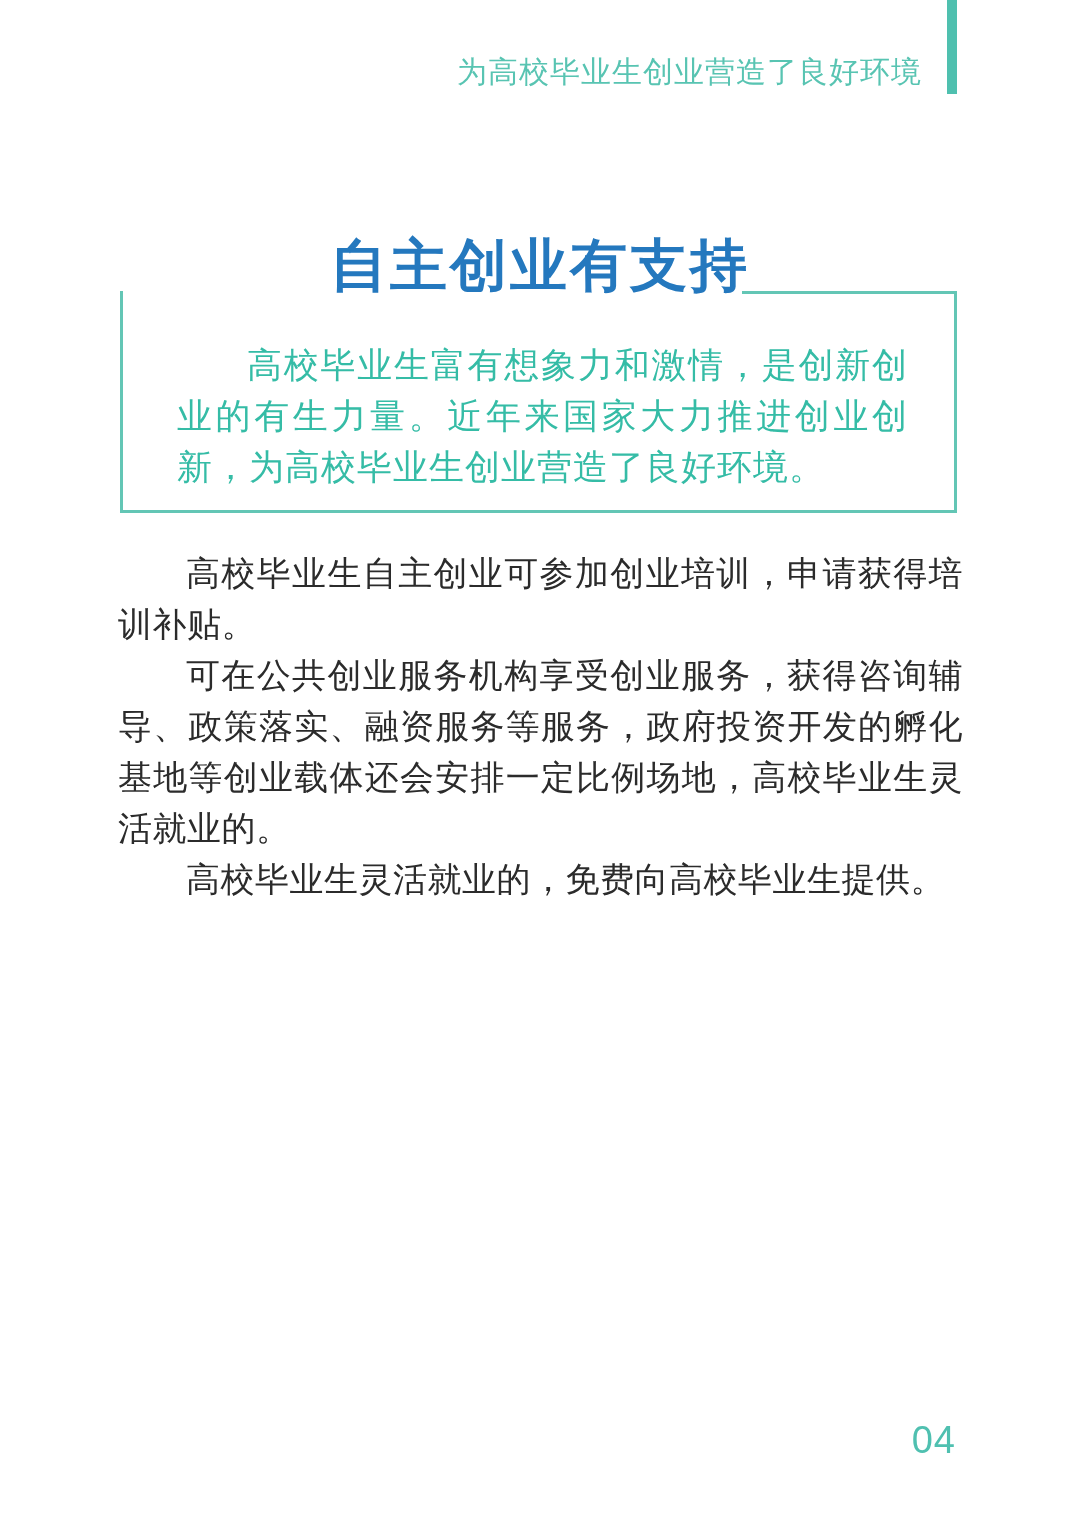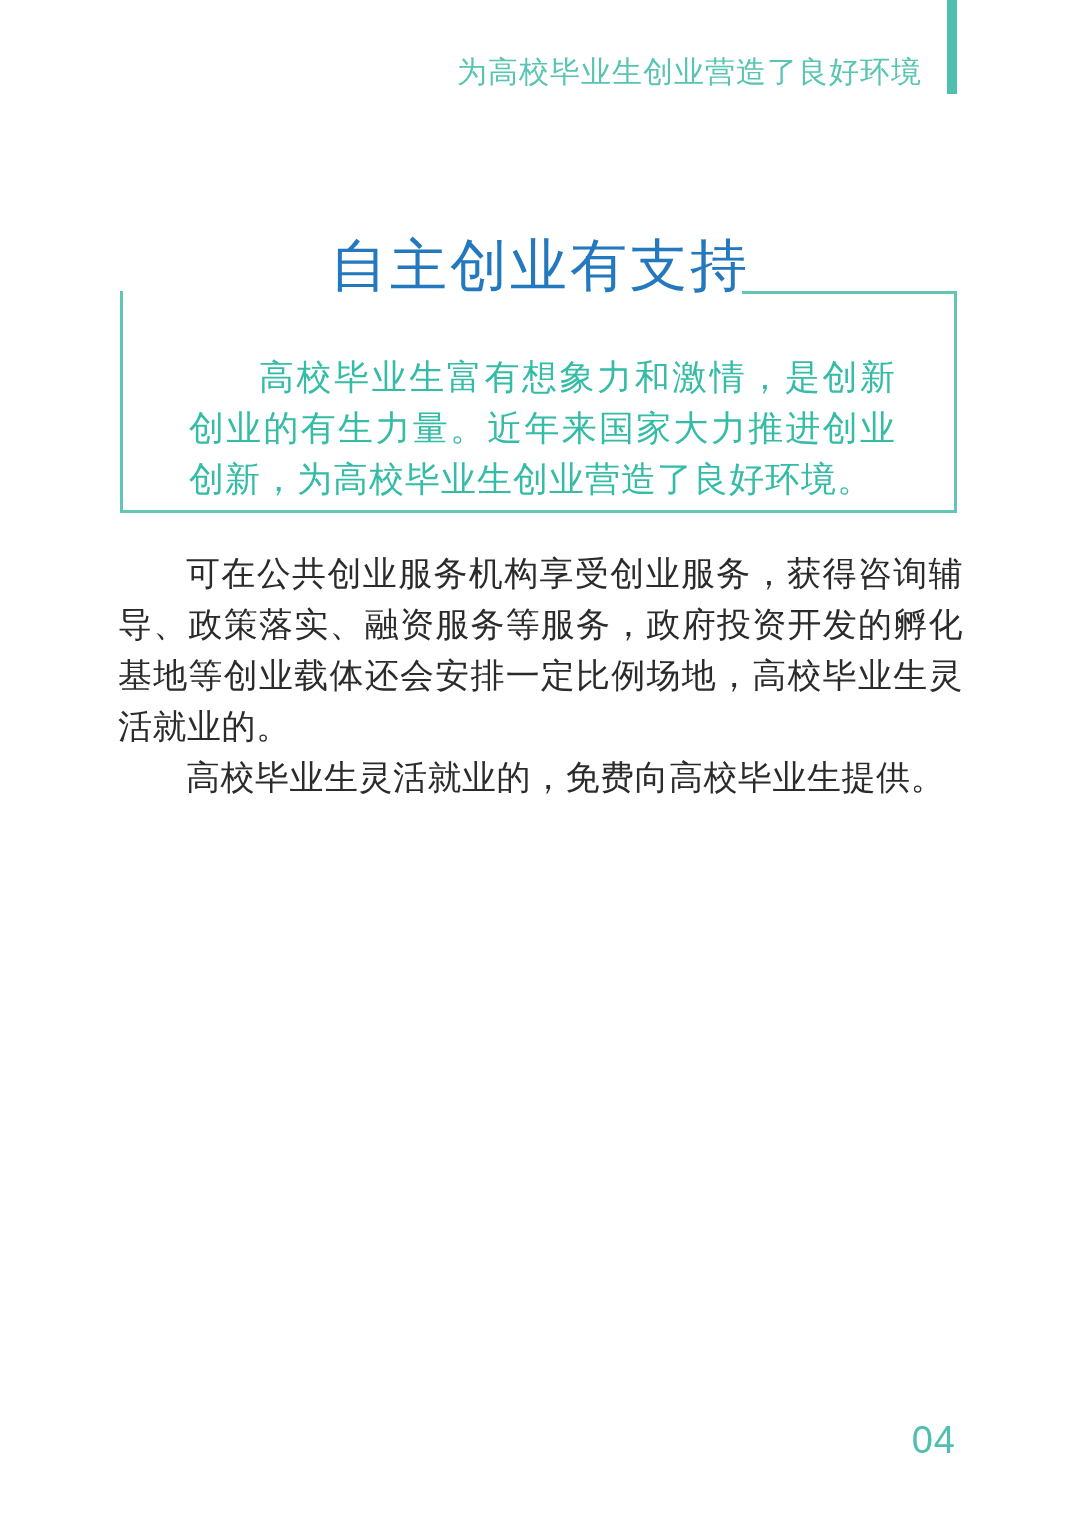--- a/index.html
+++ b/index.html
@@ -43,7 +43,7 @@
     width: 1080px;
     text-align: center;
     font-size: 57px;
-    font-weight: normal;
+    font-weight: bold;
     letter-spacing: 3px;
     color: #2478be;
   }

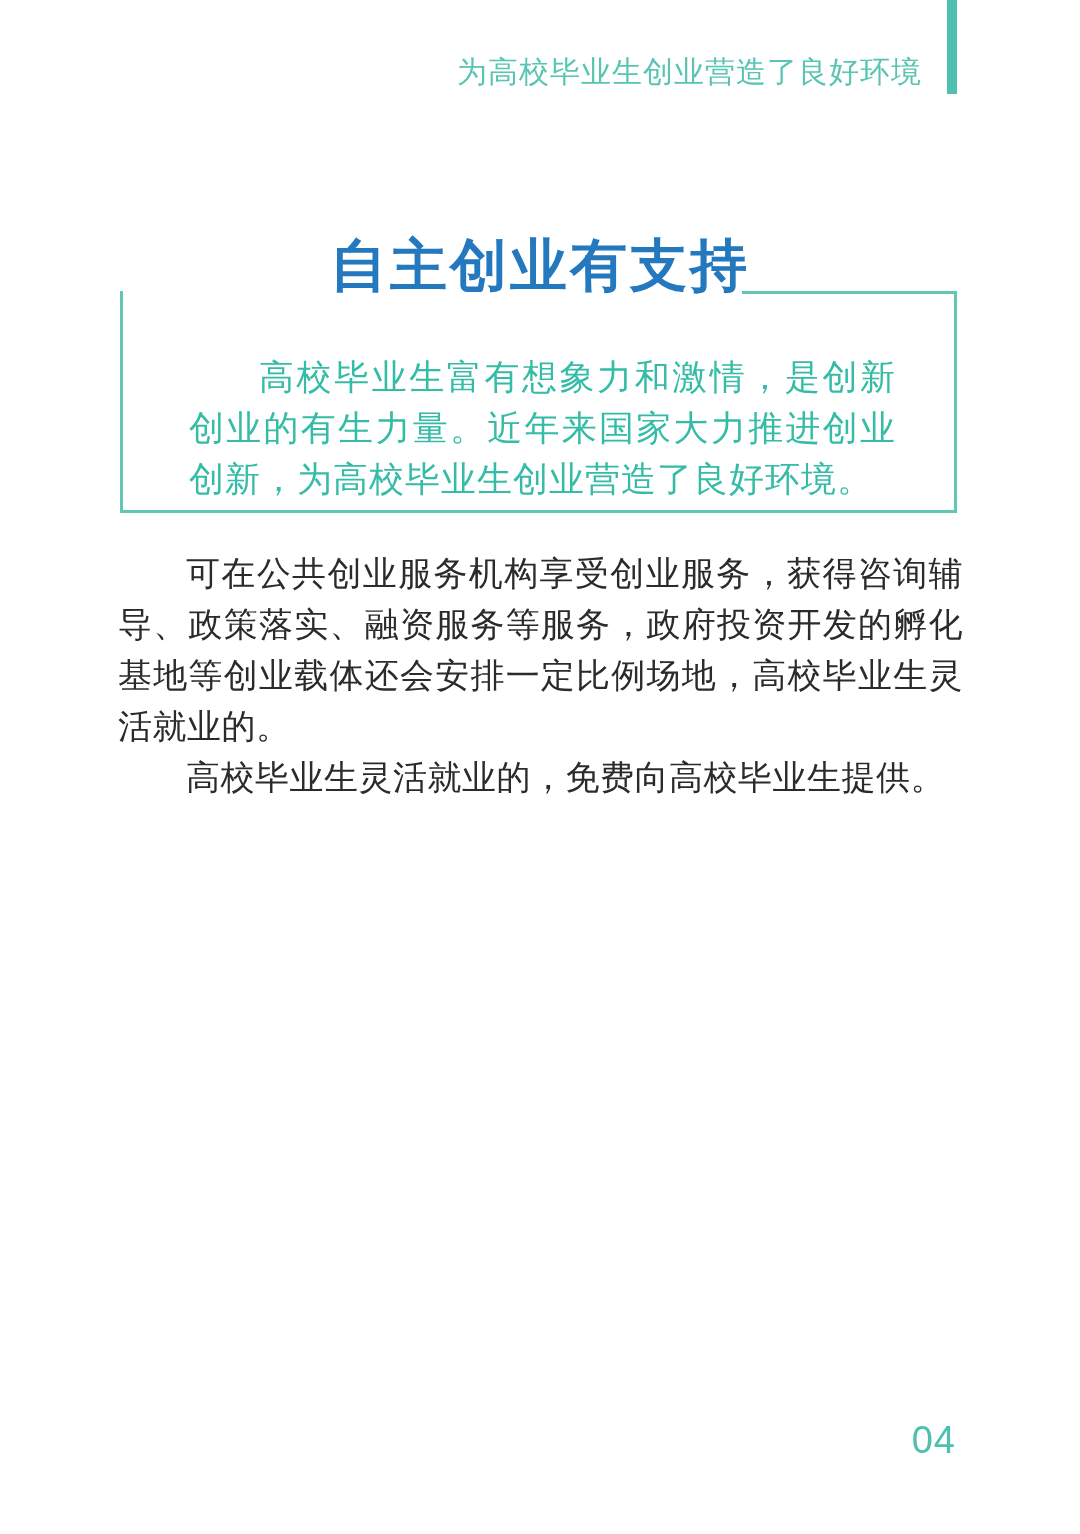--- a/index.html
+++ b/index.html
@@ -69,7 +69,7 @@
     border-top: 3px solid #63c6b5;
   }
   .quote-text {
-    margin: 12px;
+    margin: 0;
     padding: 48px 46px 0 54px;
     font-size: 35px;
     line-height: 51px;

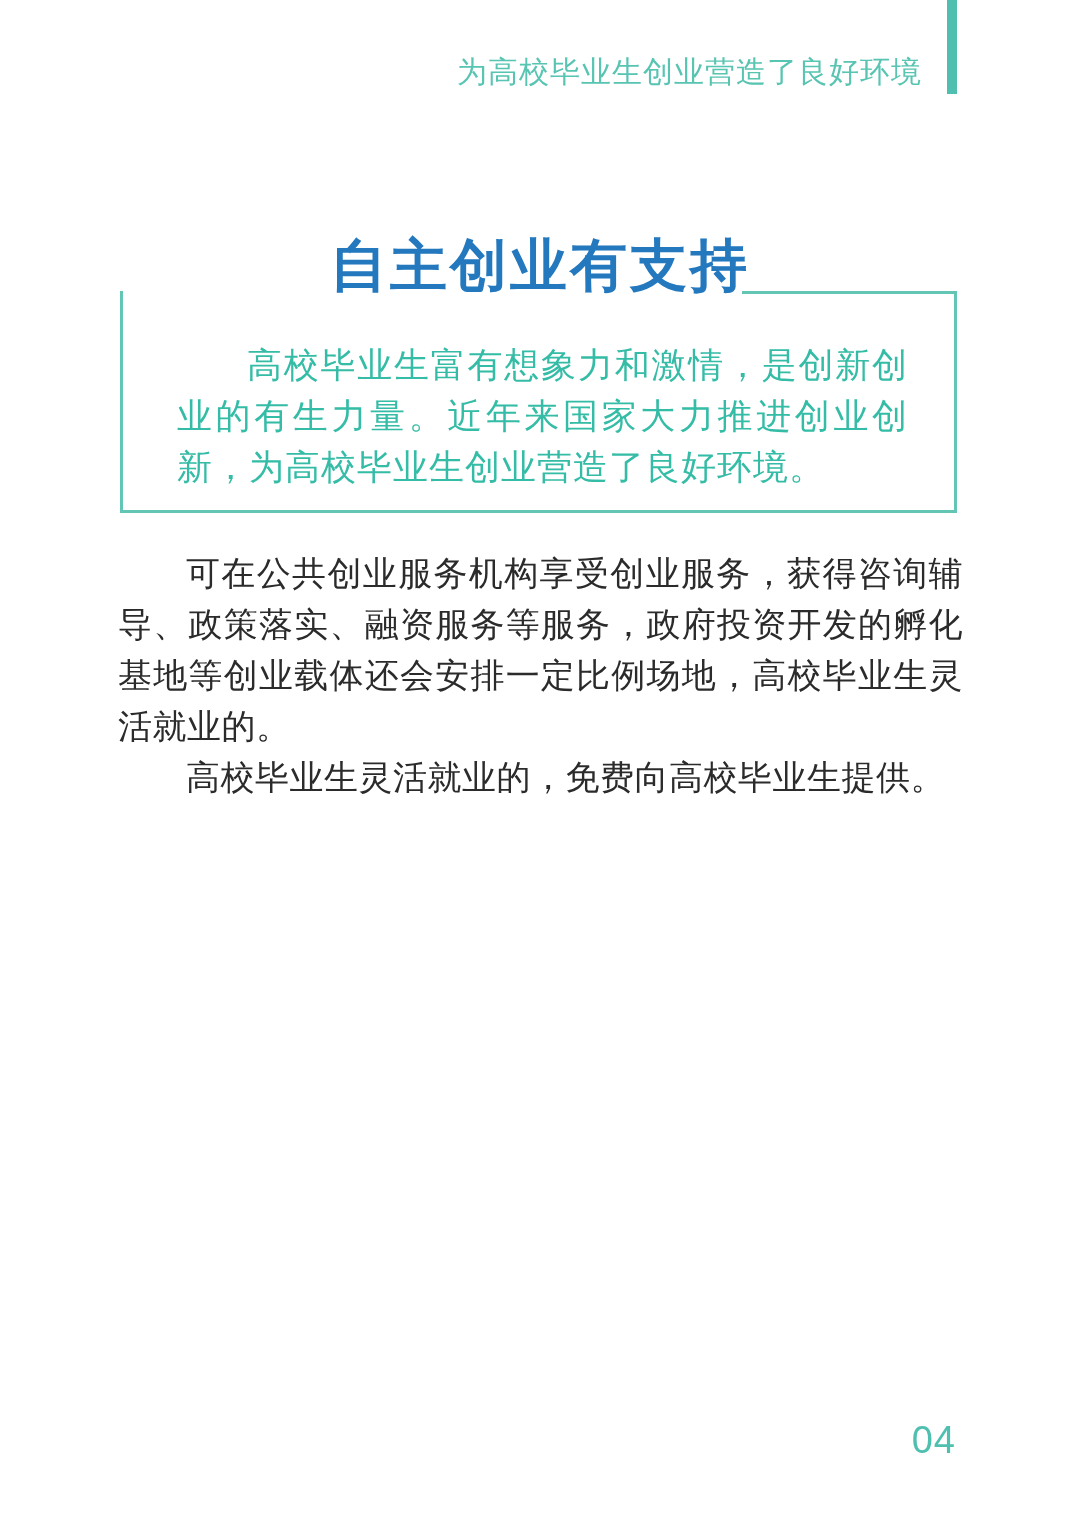--- a/index.html
+++ b/index.html
@@ -122,6 +122,7 @@
   </div>
 
   <div class="body-text">
+    <p>高校毕业生自主创业可参加创业培训，申请获得培训补贴。</p>
     <p>可在公共创业服务机构享受创业服务，获得咨询辅导、政策落实、融资服务等服务，政府投资开发的孵化基地等创业载体还会安排一定比例场地，高校毕业生灵活就业的。</p>
     <p>高校毕业生灵活就业的，免费向高校毕业生提供。</p>
   </div>

